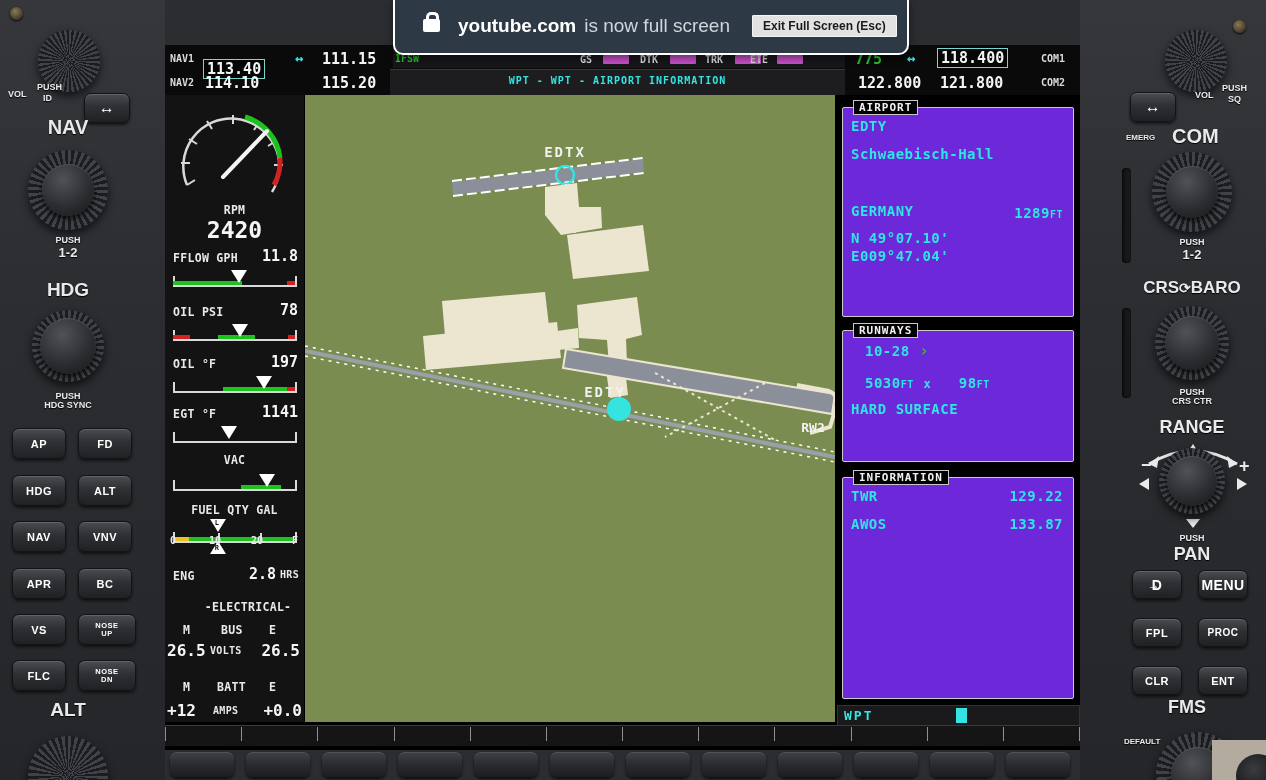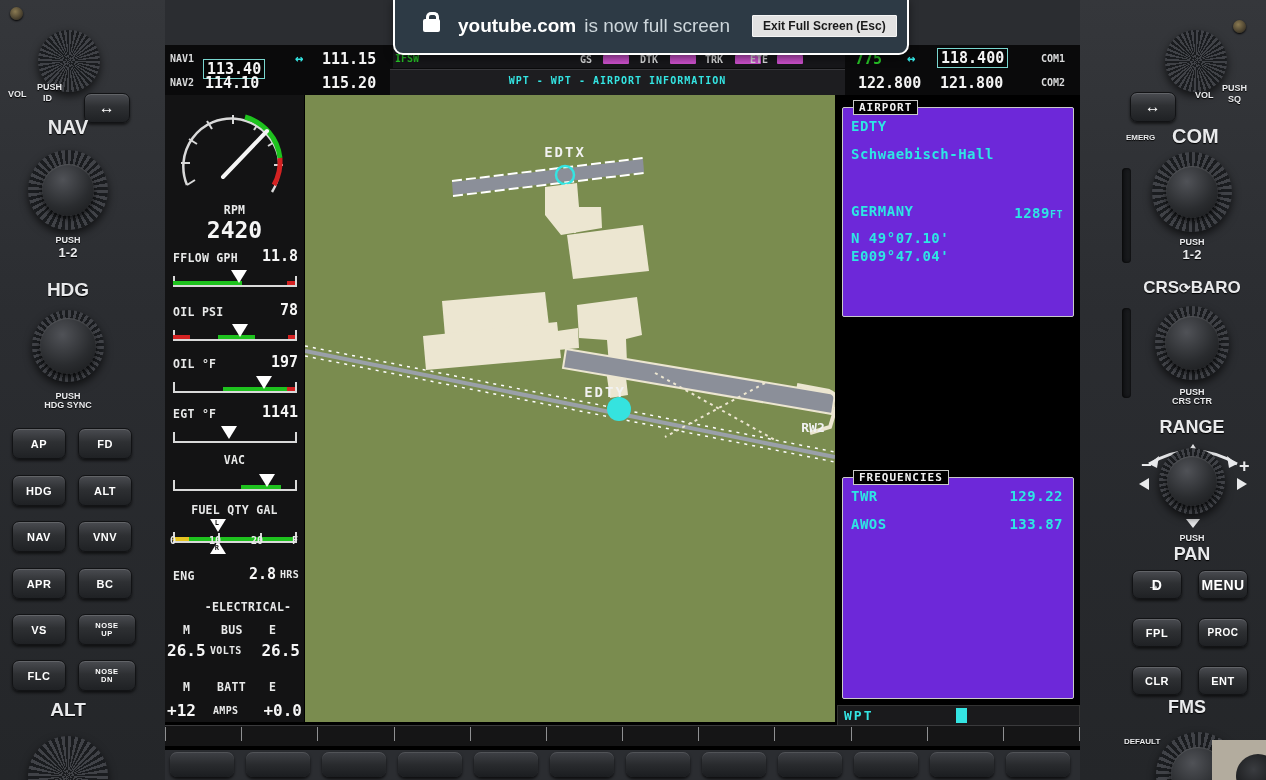--- a/index.html
+++ b/index.html
@@ -395,6 +395,19 @@
         <div class="info mono" style="position:absolute;left:8px;top:140px;">E009°47.04'</div>
       </div>
 
+      <div class="gbox" style="left:7px;top:235px;width:230px;height:130px;">
+        <div class="gtitle mono">RUNWAYS</div>
+        <div style="position:absolute;left:22px;top:10px;">
+          <span class="info mono">10-28</span>
+          <span class="grn mono" style="font-weight:bold;font-size:16px;">›</span>
+        </div>
+        <div style="position:absolute;left:22px;top:42px;">
+          <span class="info mono">5030</span><span class="info mono unit">FT</span>
+          <span class="info mono" style="font-size:12px;">x</span>
+          <span class="info mono" style="margin-left:18px;">98</span><span class="info mono unit">FT</span>
+        </div>
+        <div class="info mono" style="position:absolute;left:8px;top:70px;">HARD SURFACE</div>
+      </div>
 
       <div class="gbox" style="left:7px;top:382px;width:230px;height:220px;">
         <div class="gtitle mono">FREQUENCIES</div>

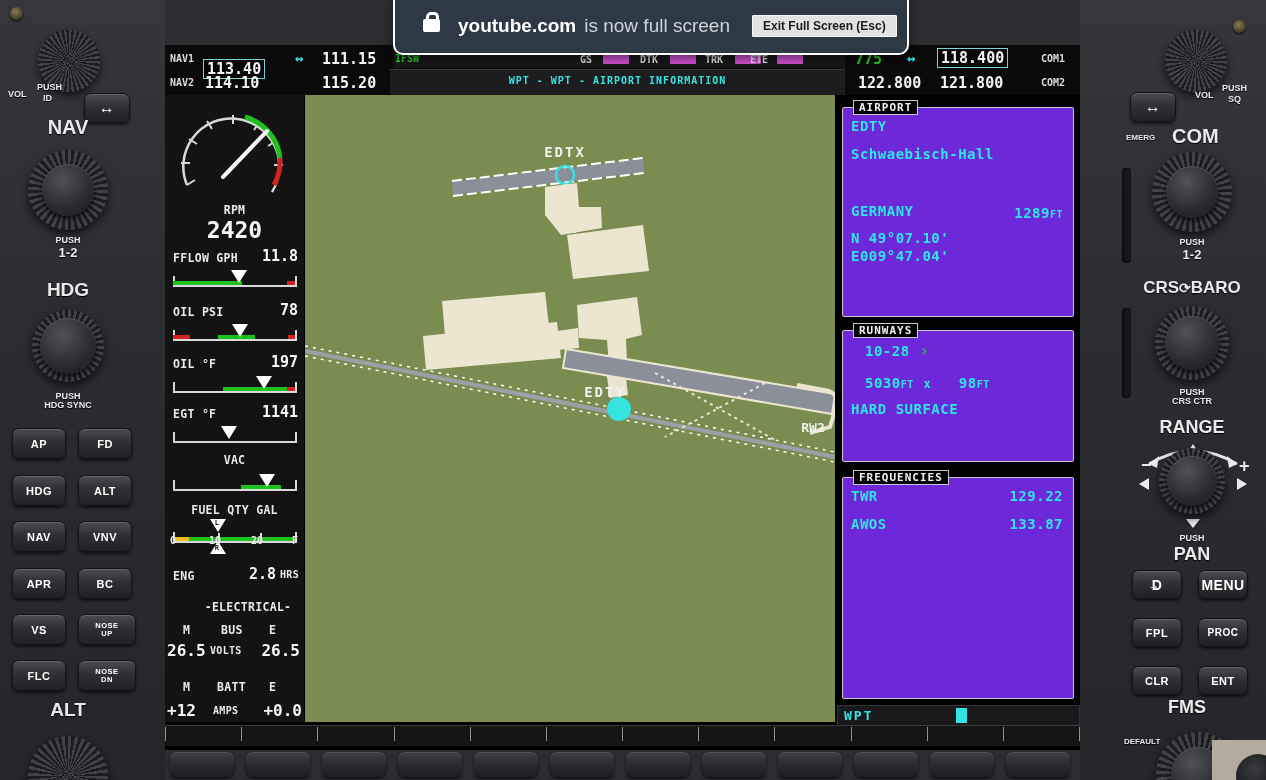--- a/index.html
+++ b/index.html
@@ -410,7 +410,7 @@
       </div>
 
       <div class="gbox" style="left:7px;top:382px;width:230px;height:220px;">
-        <div class="gtitle mono">FREQUENCIES</div>
+        <div class="gtitle mono">INFORMATION</div>
         <div>
           <span class="info mono" style="position:absolute;left:8px;top:10px;">TWR</span>
           <span class="info mono" style="position:absolute;right:10px;top:10px;">129.22</span>

